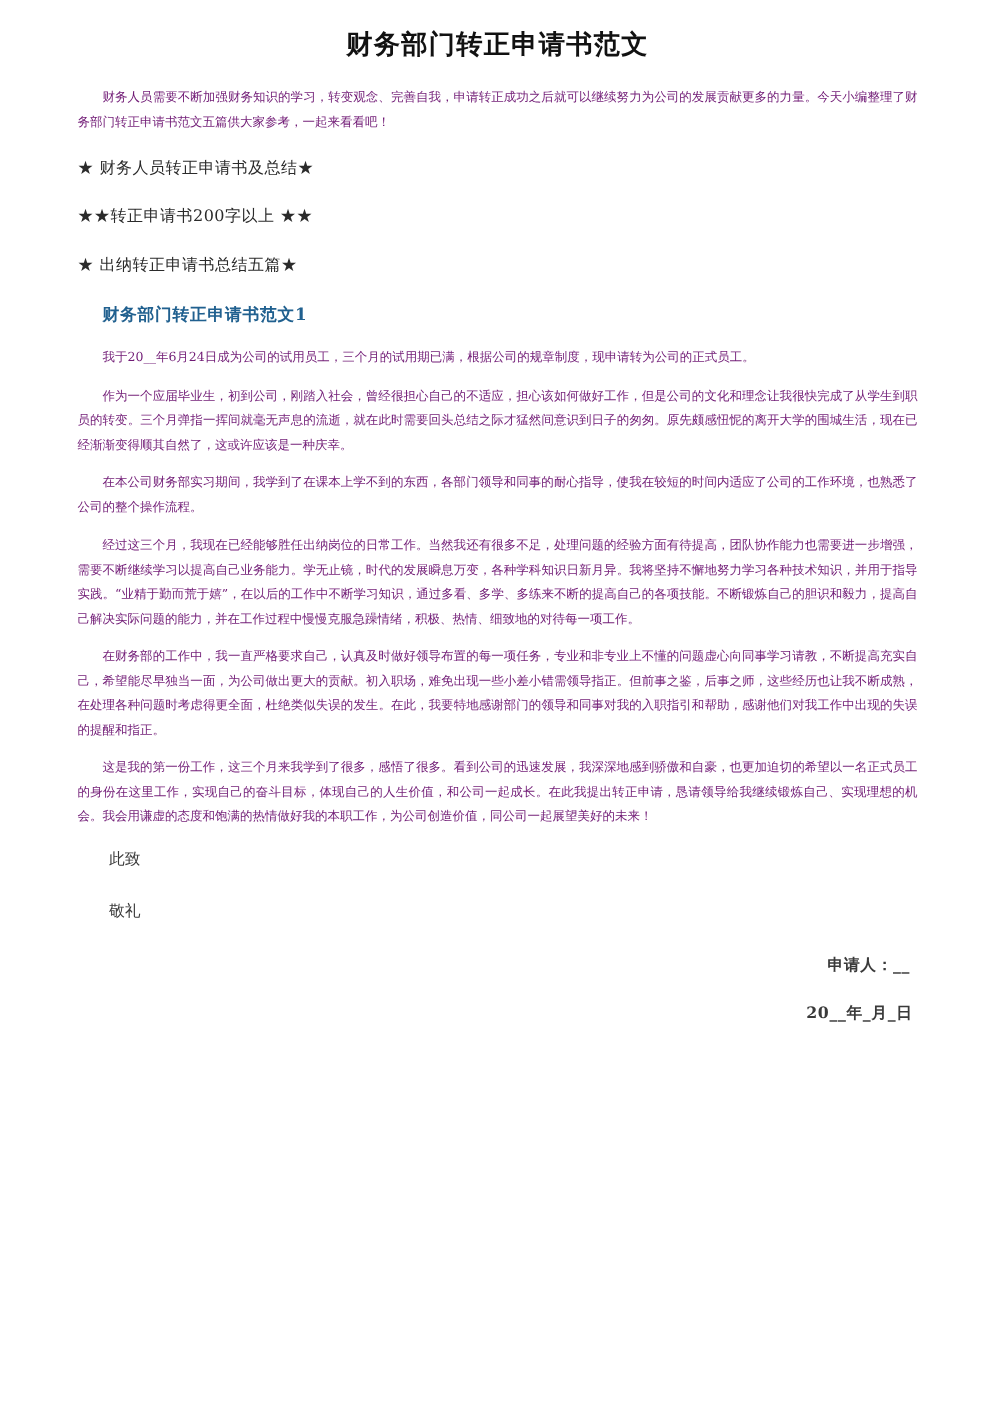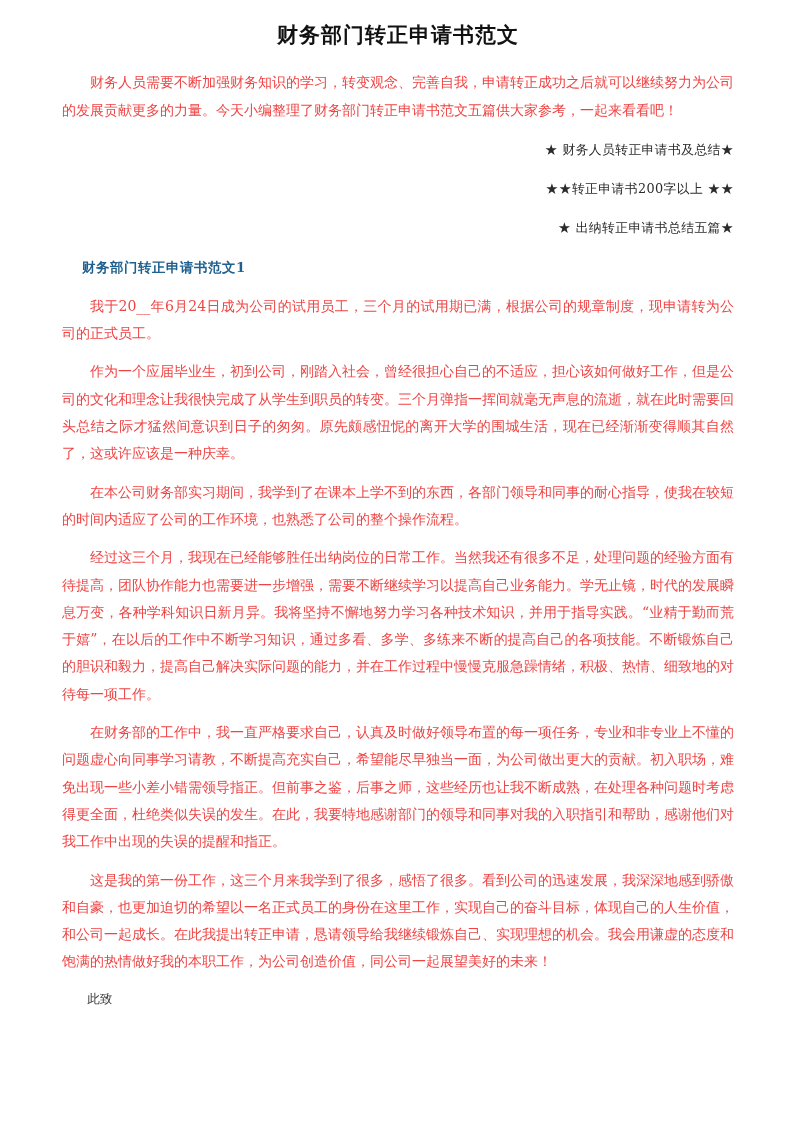--- a/index.html
+++ b/index.html
@@ -42,12 +42,12 @@
 
   
   .para {
-    font-size: 14px;
+    font-size: 10px;
     line-height: 1.95;
     text-align: justify;
     text-justify: inter-ideograph;
     margin: 0 0 11px 0;
-    color: #ef4444;
+    color: #701a75;
     text-indent: 2em;
   }
   .para.intro {

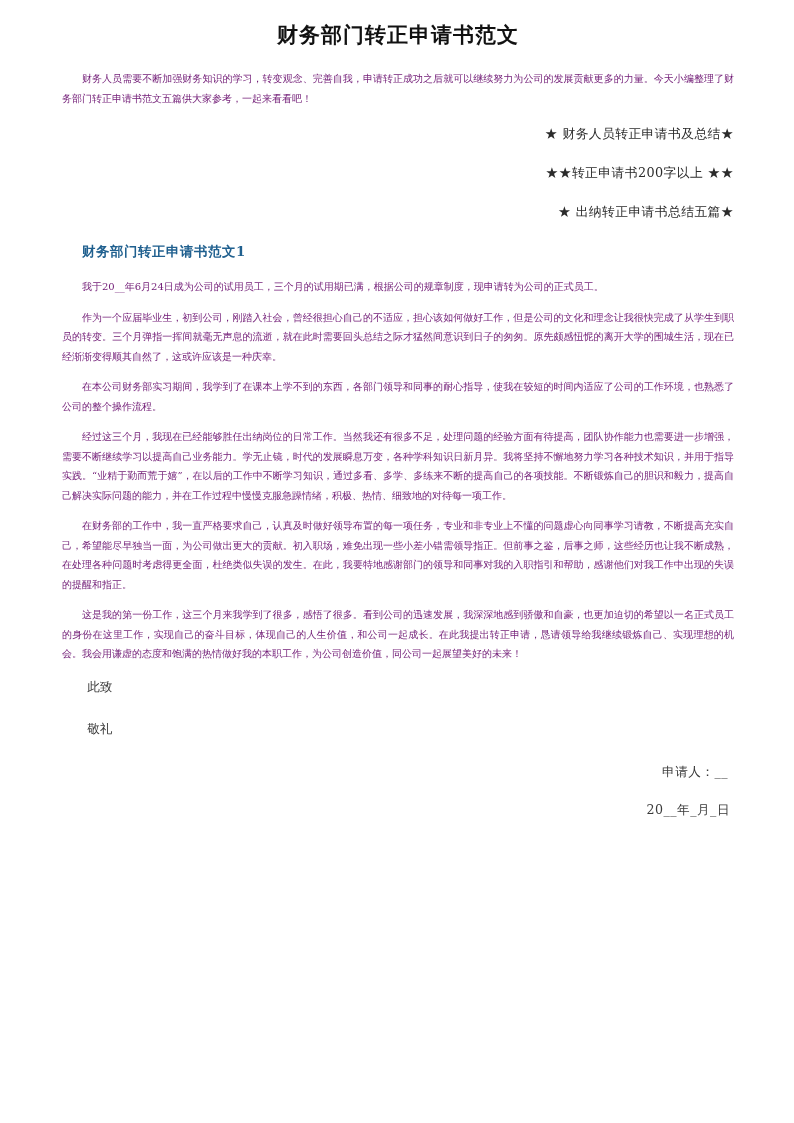--- a/index.html
+++ b/index.html
@@ -67,7 +67,7 @@
 
   
   .star-row {
-    text-align: right;
+    text-align: left;
     font-size: 12.8px;
     color: #2b2b2b;
     margin: 0 0 22px 0;

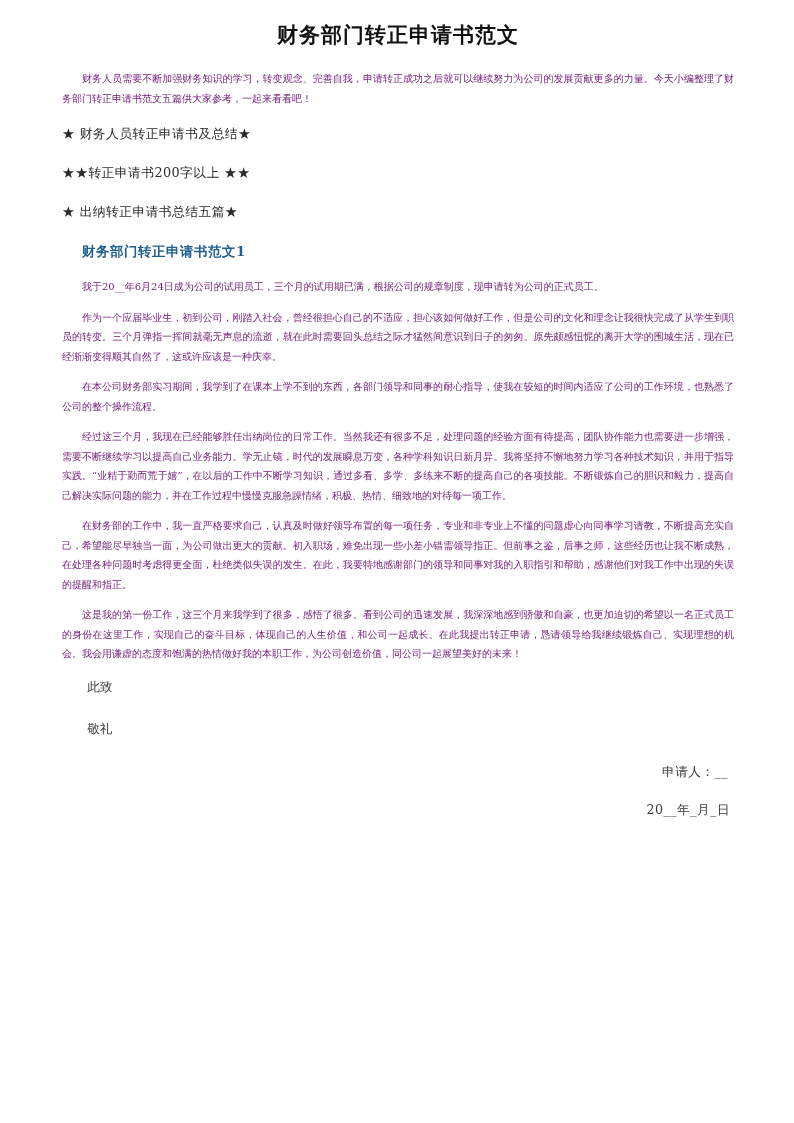--- a/index.html
+++ b/index.html
@@ -105,6 +105,7 @@
   .sign-block {
     margin-top: 16px;
     margin-bottom: 14px;
+    font-weight: bold;
   }
   .sign-line {
     font-size: 12.6px;

